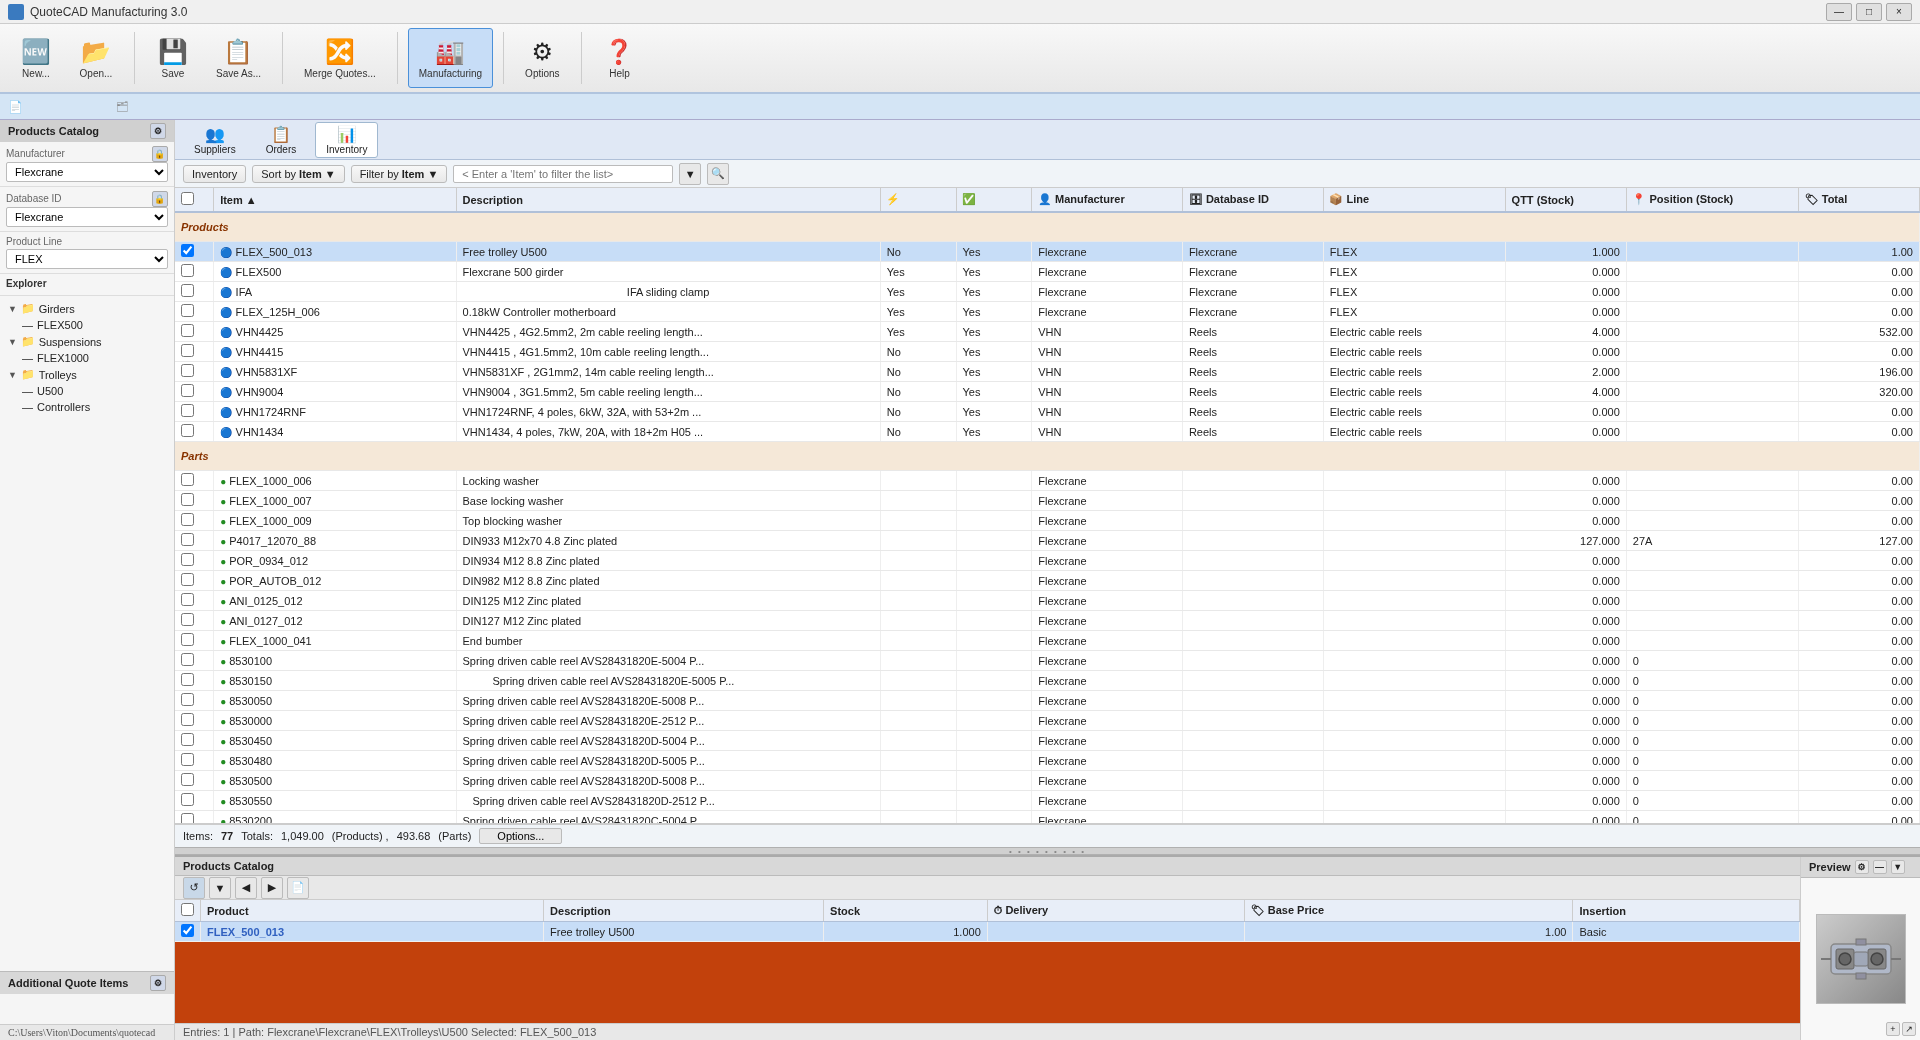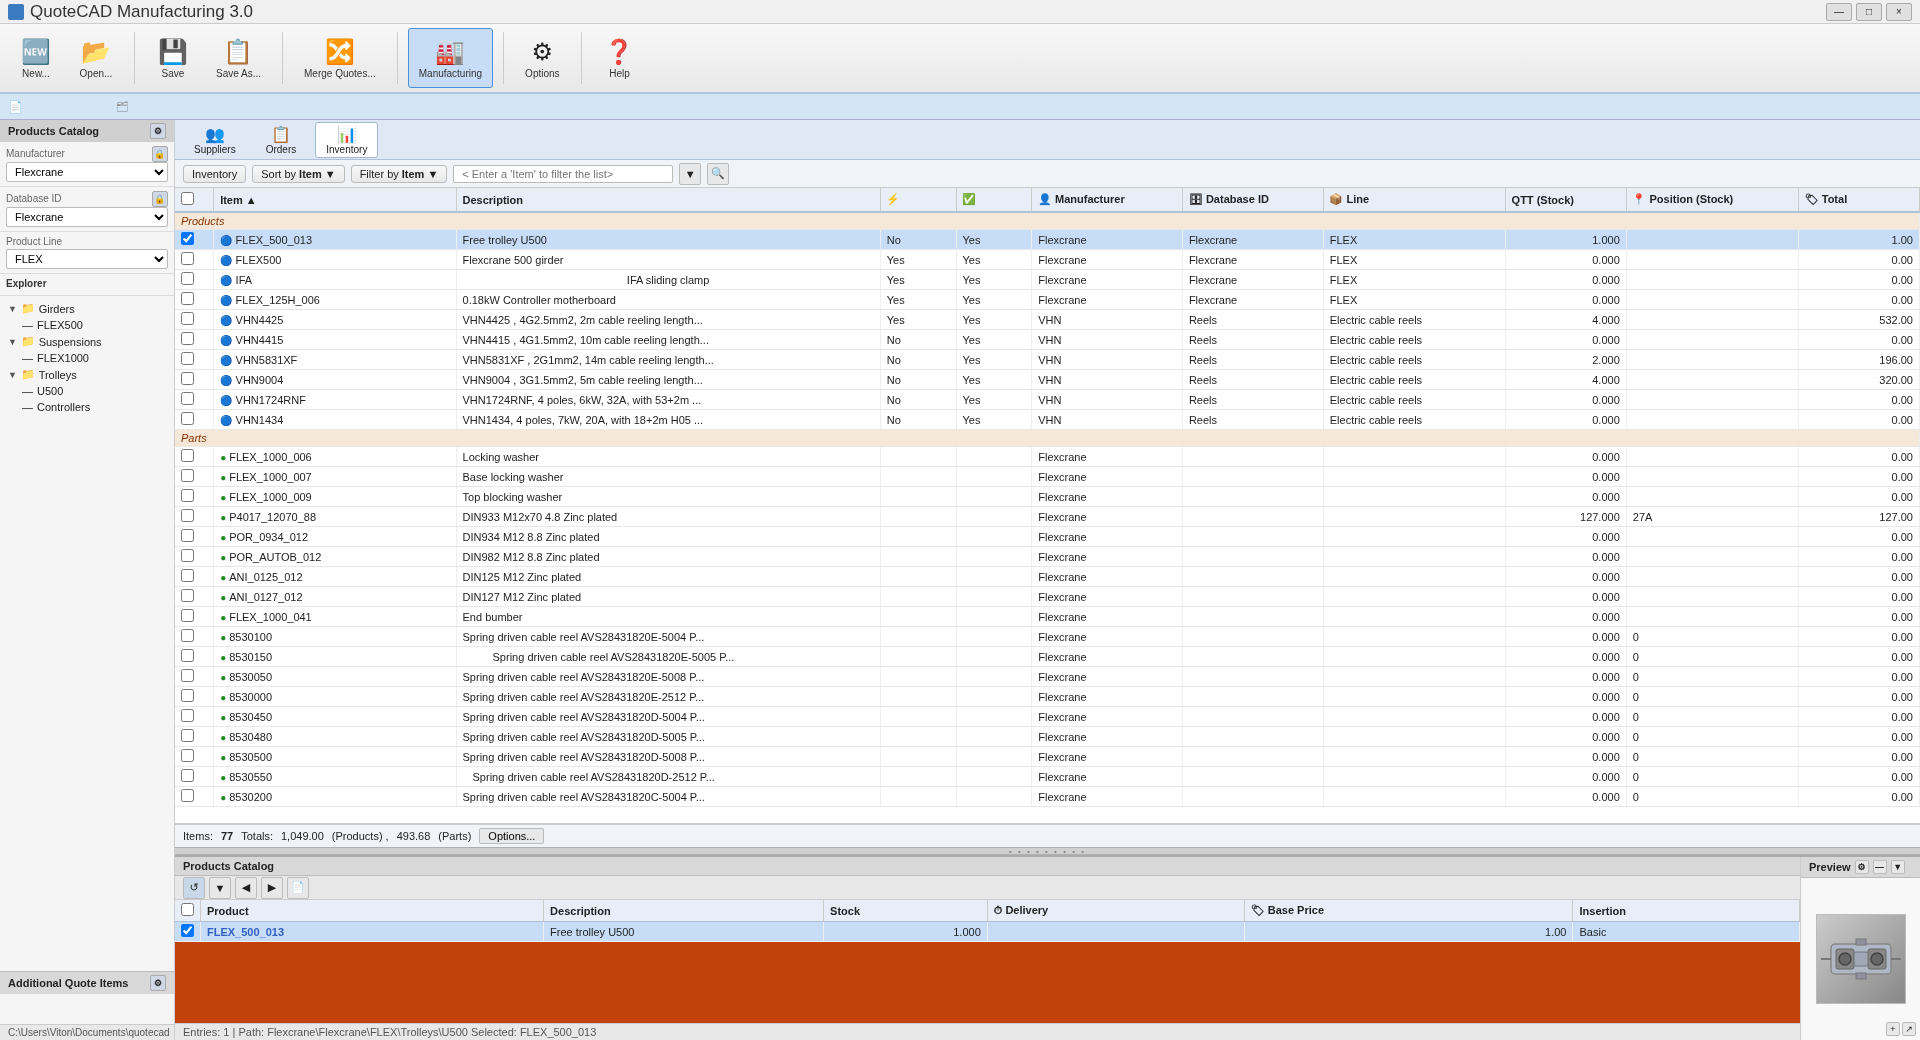--- a/index.html
+++ b/index.html
@@ -8,7 +8,7 @@
     
     #titlebar { background: #f0f0f0; border-bottom: 1px solid #ccc; display: flex; align-items: center; padding: 2px 8px; height: 24px; }
     #titlebar .logo { width: 16px; height: 16px; background: #3a7abf; border-radius: 2px; margin-right: 6px; display: inline-block; }
-    #titlebar .title { font-size: 17px; color: #333; flex: 1; }
+    #titlebar .title { font-size: 12px; color: #333; flex: 1; }
     #titlebar .win-controls { display: flex; gap: 4px; }
     #titlebar .win-btn { width: 26px; height: 18px; background: #e0e0e0; border: 1px solid #aaa; border-radius: 2px; cursor: pointer; font-size: 10px; display: flex; align-items: center; justify-content: center; }
 

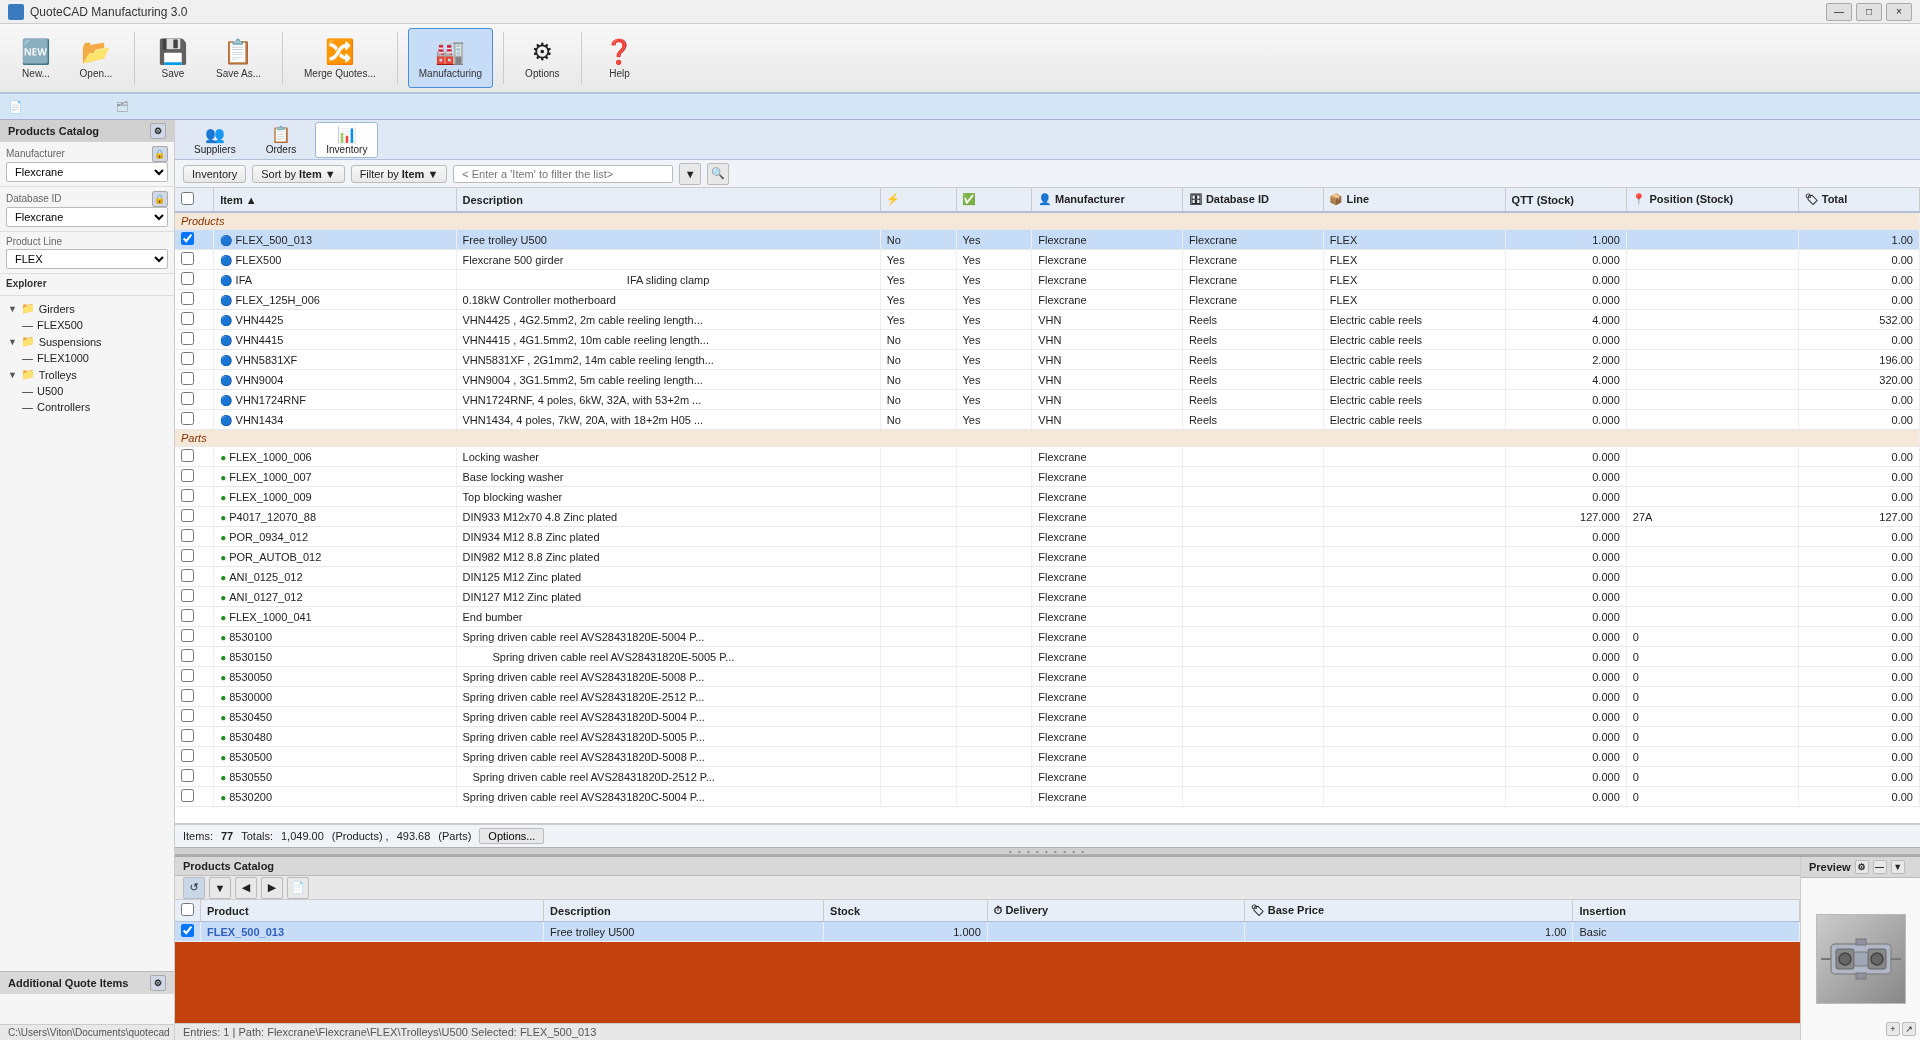--- a/index.html
+++ b/index.html
@@ -65,7 +65,7 @@
     table th { background: #e8eef8; border-bottom: 2px solid #b0c0d8; border-right: 1px solid #ccc; padding: 4px 6px; text-align: left; font-size: 11px; font-weight: bold; position: sticky; top: 0; white-space: nowrap; cursor: pointer; }
     table td { border-bottom: 1px solid #e8e8e8; border-right: 1px solid #eee; padding: 2px 6px; font-size: 11px; white-space: nowrap; overflow: hidden; text-overflow: ellipsis; max-width: 200px; }
     tr.selected td { background: #c7ddf7; }
-    .section-row td { background: #f5e8d8; font-weight: normal; font-style: italic; color: #883300; padding: 2px 6px; }
+    .section-row td { background: #f5e8d8; font-weight: bold; font-style: italic; color: #883300; padding: 8px 6px; }
     .green-dot { color: #228b22; font-size: 10px; margin-right: 3px; }
     .product-icon { color: #4060a0; font-size: 10px; margin-right: 3px; }
     .num-cell { text-align: right; }

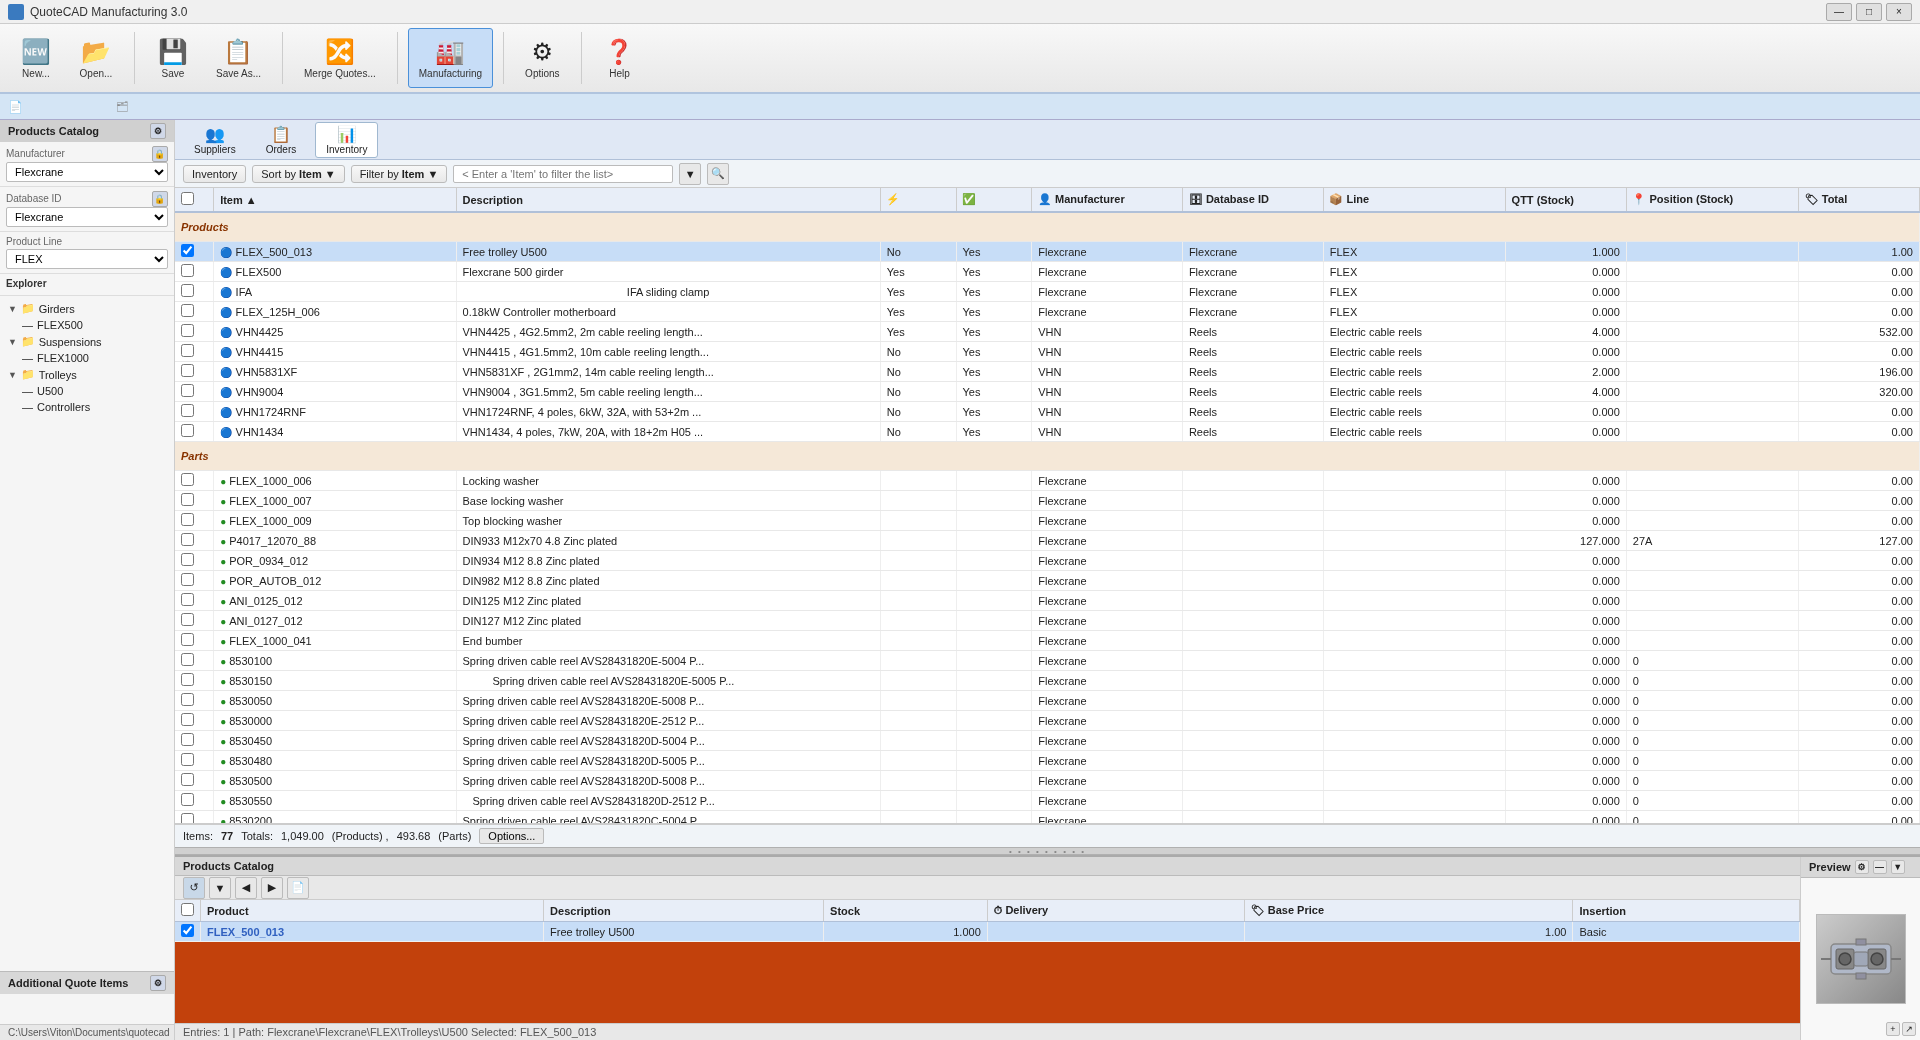--- a/index.html
+++ b/index.html
@@ -72,7 +72,7 @@
 
     
     #inv-statusbar { background: #f0f4f8; border-top: 1px solid #ccc; padding: 3px 8px; font-size: 11px; display: flex; align-items: center; gap: 8px; }
-    .options-btn { padding: 1px 8px; border: 1px solid #bbb; background: #e8e8e8; border-radius: 2px; cursor: pointer; font-size: 11px; }
+    .options-btn { padding: 1px 17px; border: 1px solid #bbb; background: #e8e8e8; border-radius: 2px; cursor: pointer; font-size: 11px; }
 
     
     #bottom-panel { background: #f0f0f0; border-top: 2px solid #aaa; display: flex; height: 185px; overflow: hidden; }

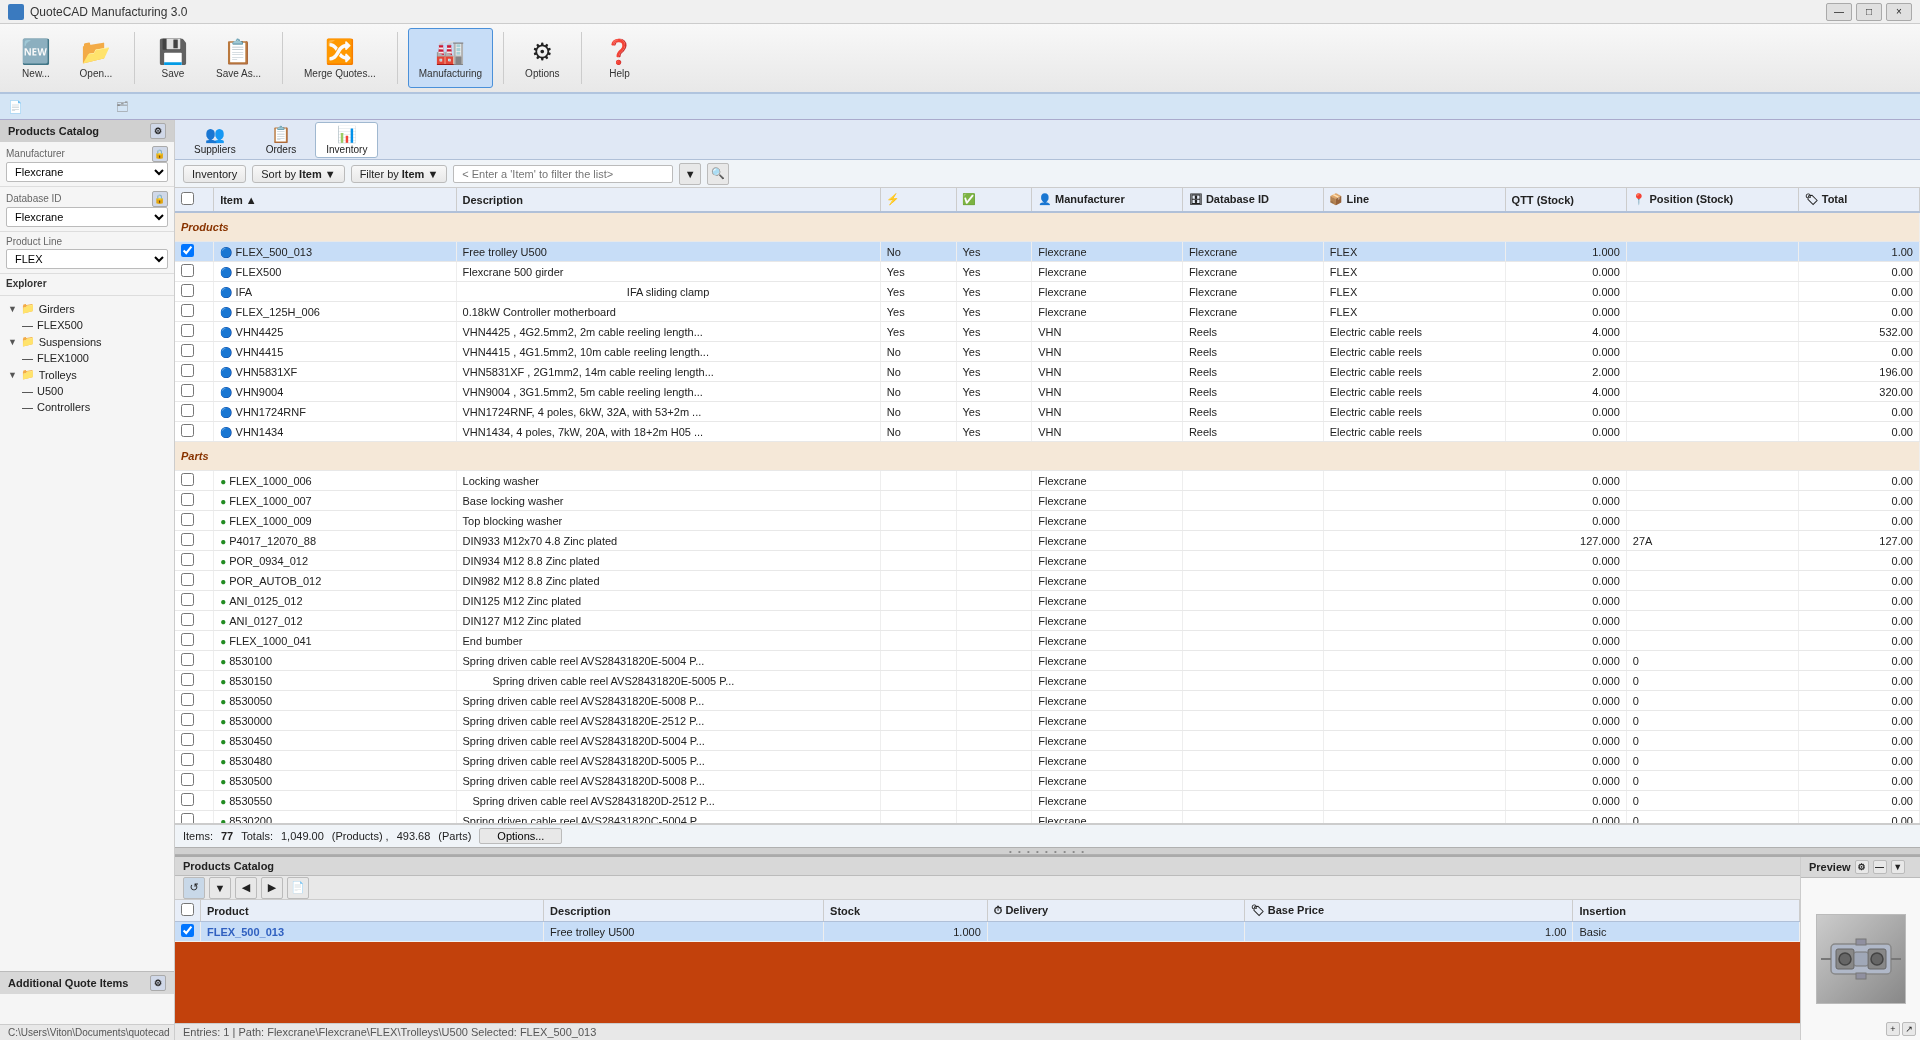--- a/index.html
+++ b/index.html
@@ -277,7 +277,7 @@
       <div class="sidebar-icon">⚙</div>
     </div>
     <div id="addon-area"></div>
-    <div style="padding:2px 8px;font-size:10px;color:#555;border-top:1px solid #ccc; background:#e8e8e8;">C:\Users\Viton\Documents\quotecad</div>
+    <div style="padding:2px 8px;font-size:10px;color:#555;border-top:1px solid #ccc; background:#e8e8e8;font-family:Liberation Serif, serif;">C:\Users\Viton\Documents\quotecad</div>
   </div>
 
   <div id="content">

